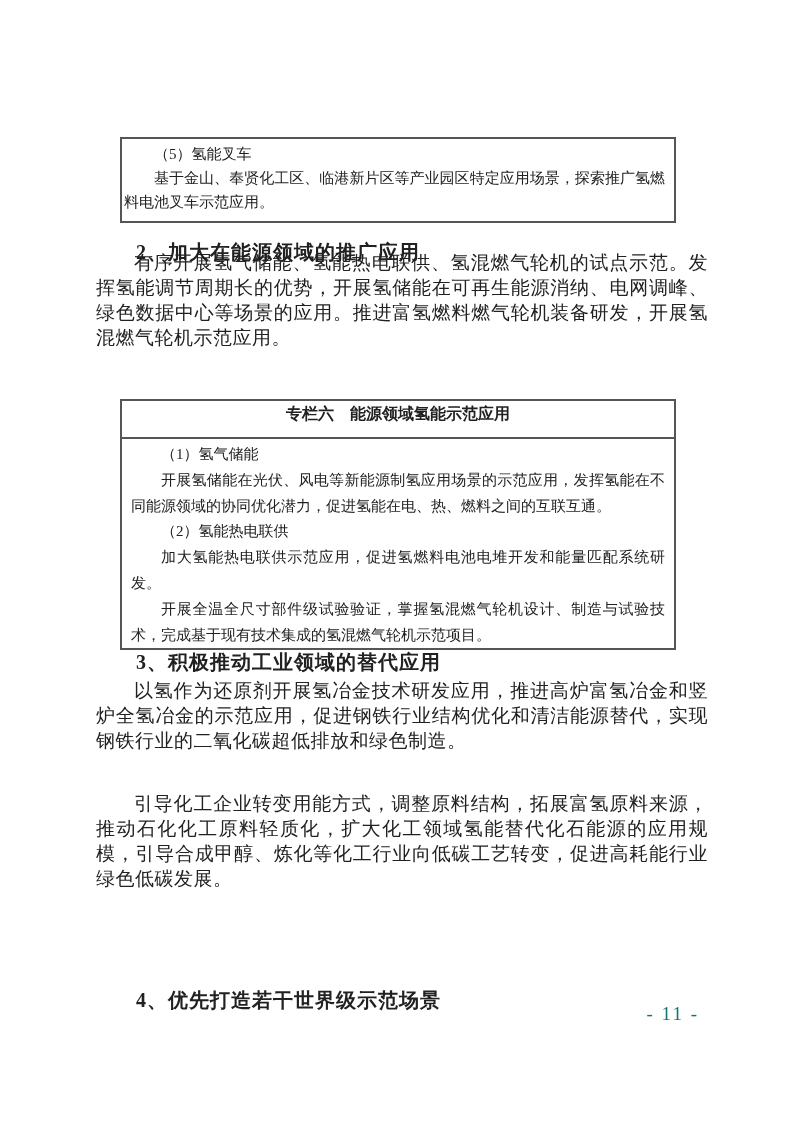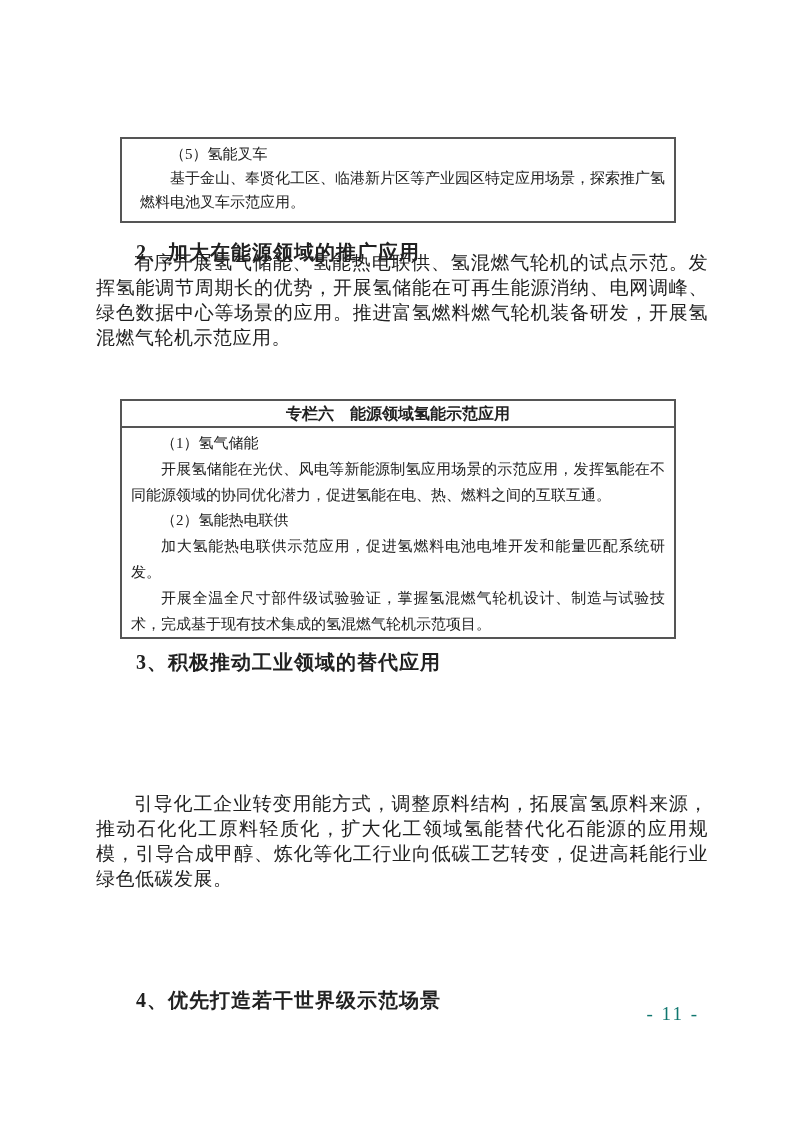--- a/index.html
+++ b/index.html
@@ -23,7 +23,7 @@
     background: #ffffff;
   }
   .callout .c-body {
-    padding: 3px 9px 7px 18px;
+    padding: 3px 9px 7px 2px;
     font-size: 15px;
     line-height: 24px;
     text-align: justify;

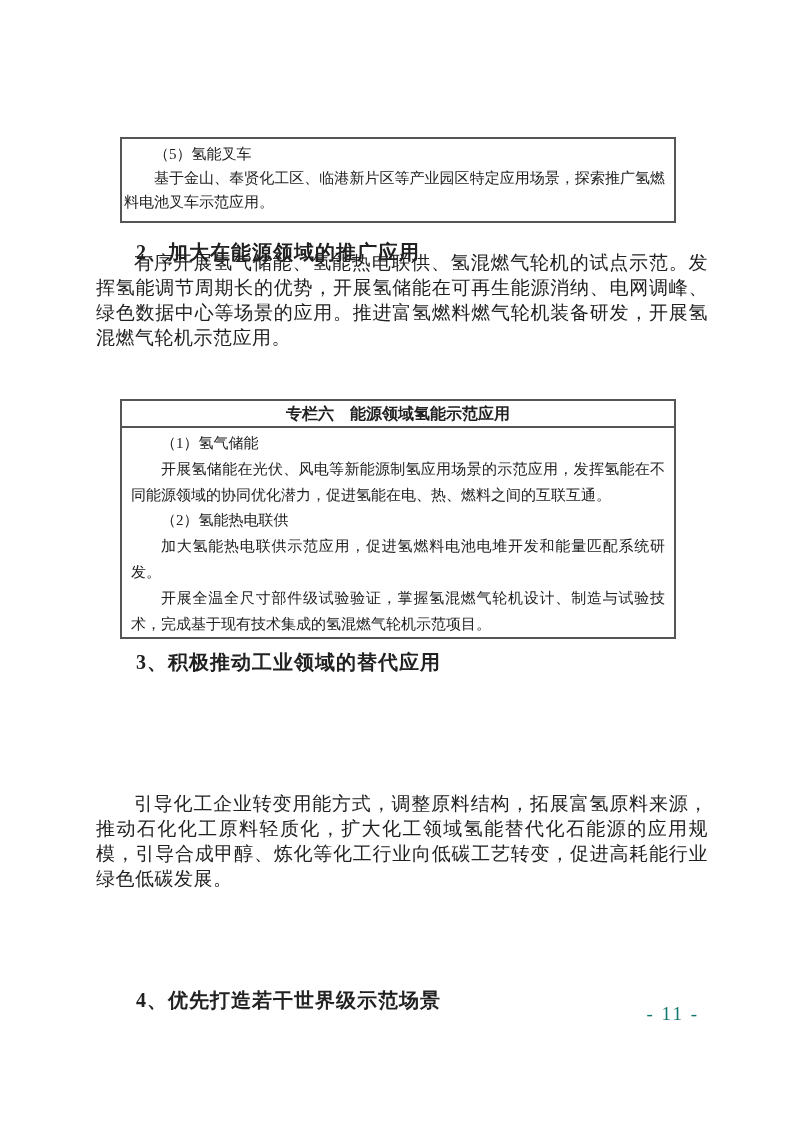--- a/index.html
+++ b/index.html
@@ -40,7 +40,7 @@
     font-weight: bold;
     font-size: 16px;
     line-height: 22px;
-    padding: 2px 0 1px 0;
+    padding: 2px 0 12px 0;
     border-bottom: 2px solid #555555;
   }
   #box-six .c-body { line-height: 25.8px; padding: 3px 9px 0 9px; }

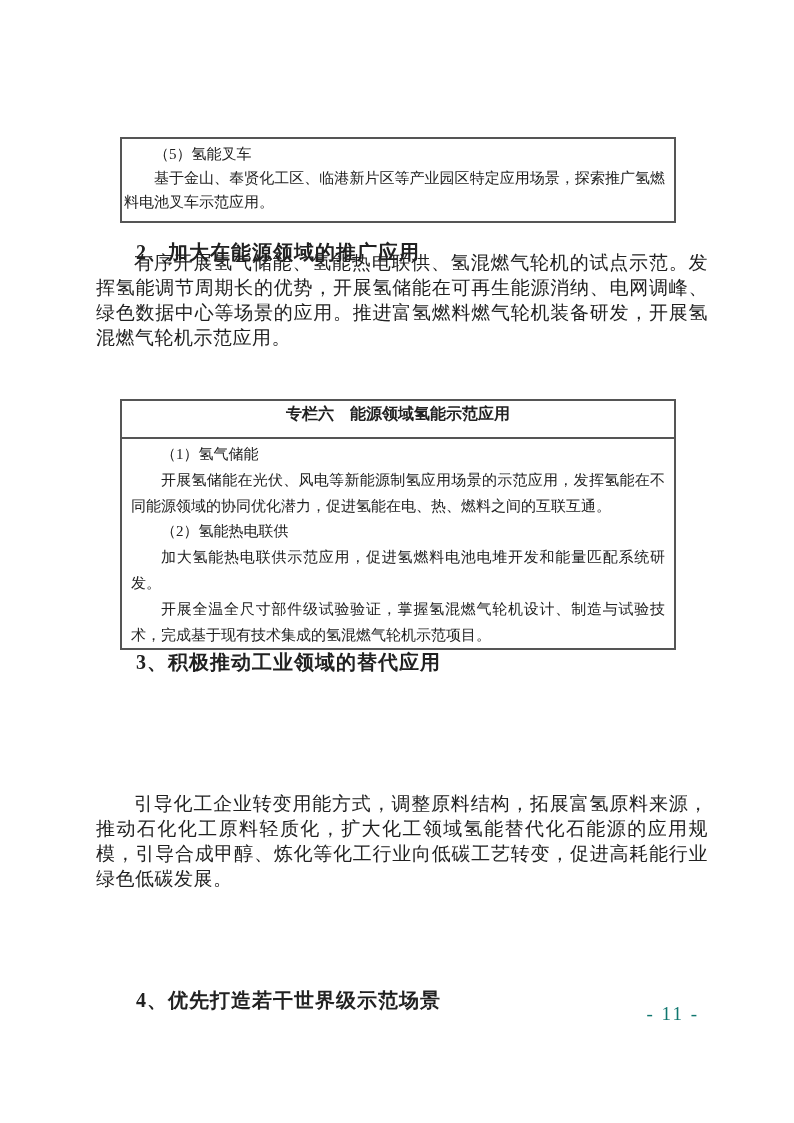--- a/index.html
+++ b/index.html
@@ -110,6 +110,7 @@
   </div>
 
   <div class="sub-heading" id="heading-3">3、积极推动工业领域的替代应用</div>
+  <div class="body-par" id="par-steel">以氢作为还原剂开展氢冶金技术研发应用，推进高炉富氢冶金和竖炉全氢冶金的示范应用，促进钢铁行业结构优化和清洁能源替代，实现钢铁行业的二氧化碳超低排放和绿色制造。</div>
   <div class="body-par" id="par-chem">引导化工企业转变用能方式，调整原料结构，拓展富氢原料来源，推动石化化工原料轻质化，扩大化工领域氢能替代化石能源的应用规模，引导合成甲醇、炼化等化工行业向低碳工艺转变，促进高耗能行业绿色低碳发展。</div>
 
   <div class="sub-heading" id="heading-4">4、优先打造若干世界级示范场景</div>

